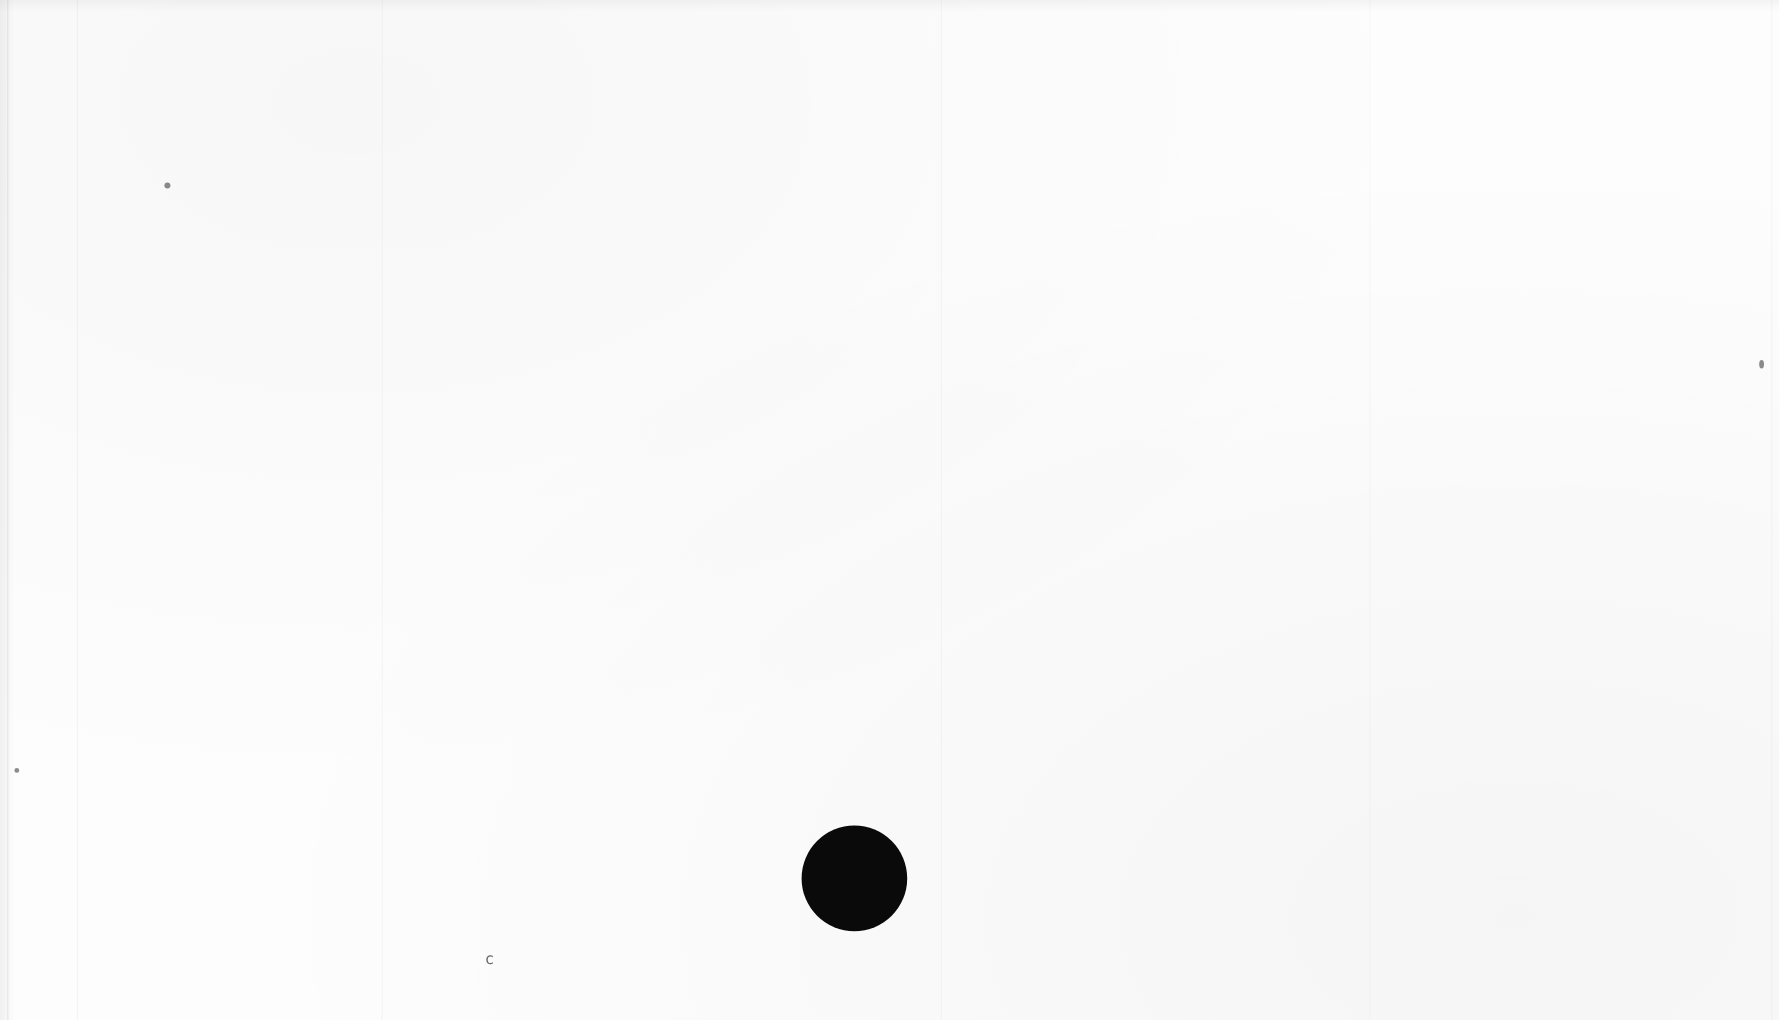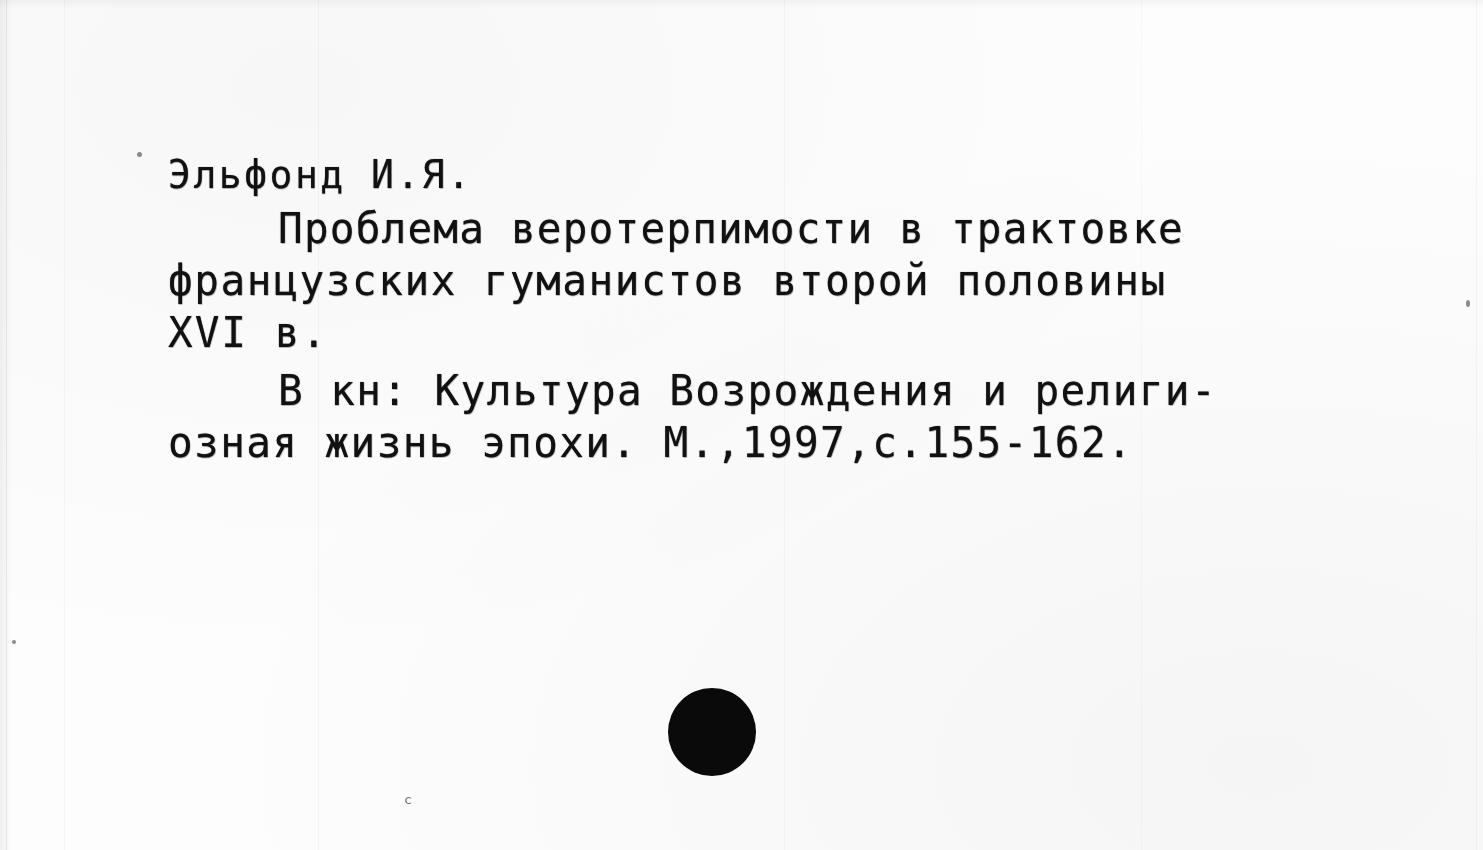--- a/index.html
+++ b/index.html
@@ -97,14 +97,6 @@
   <div class="speck" style="left:1466px; top:300px; width:4px; height:7px;"></div>
   <div class="speck" style="left:12px; top:640px; width:4px; height:4px;"></div>
 
-  <div id="card">
-    <div class="line l-author">Эльфонд И.Я.</div>
-    <div class="line l-title1">Проблема веротерпимости в трактовке</div>
-    <div class="line l-title2">французских гуманистов второй половины</div>
-    <div class="line l-title3">XVI в.</div>
-    <div class="line l-src1">В кн: Культура Возрождения и религи-</div>
-    <div class="line l-src2">озная жизнь эпохи. М.,1997,с.155-162.</div>
-  </div>
 
   <div id="stamp"></div>
   <div id="bottom-mark">c</div>

